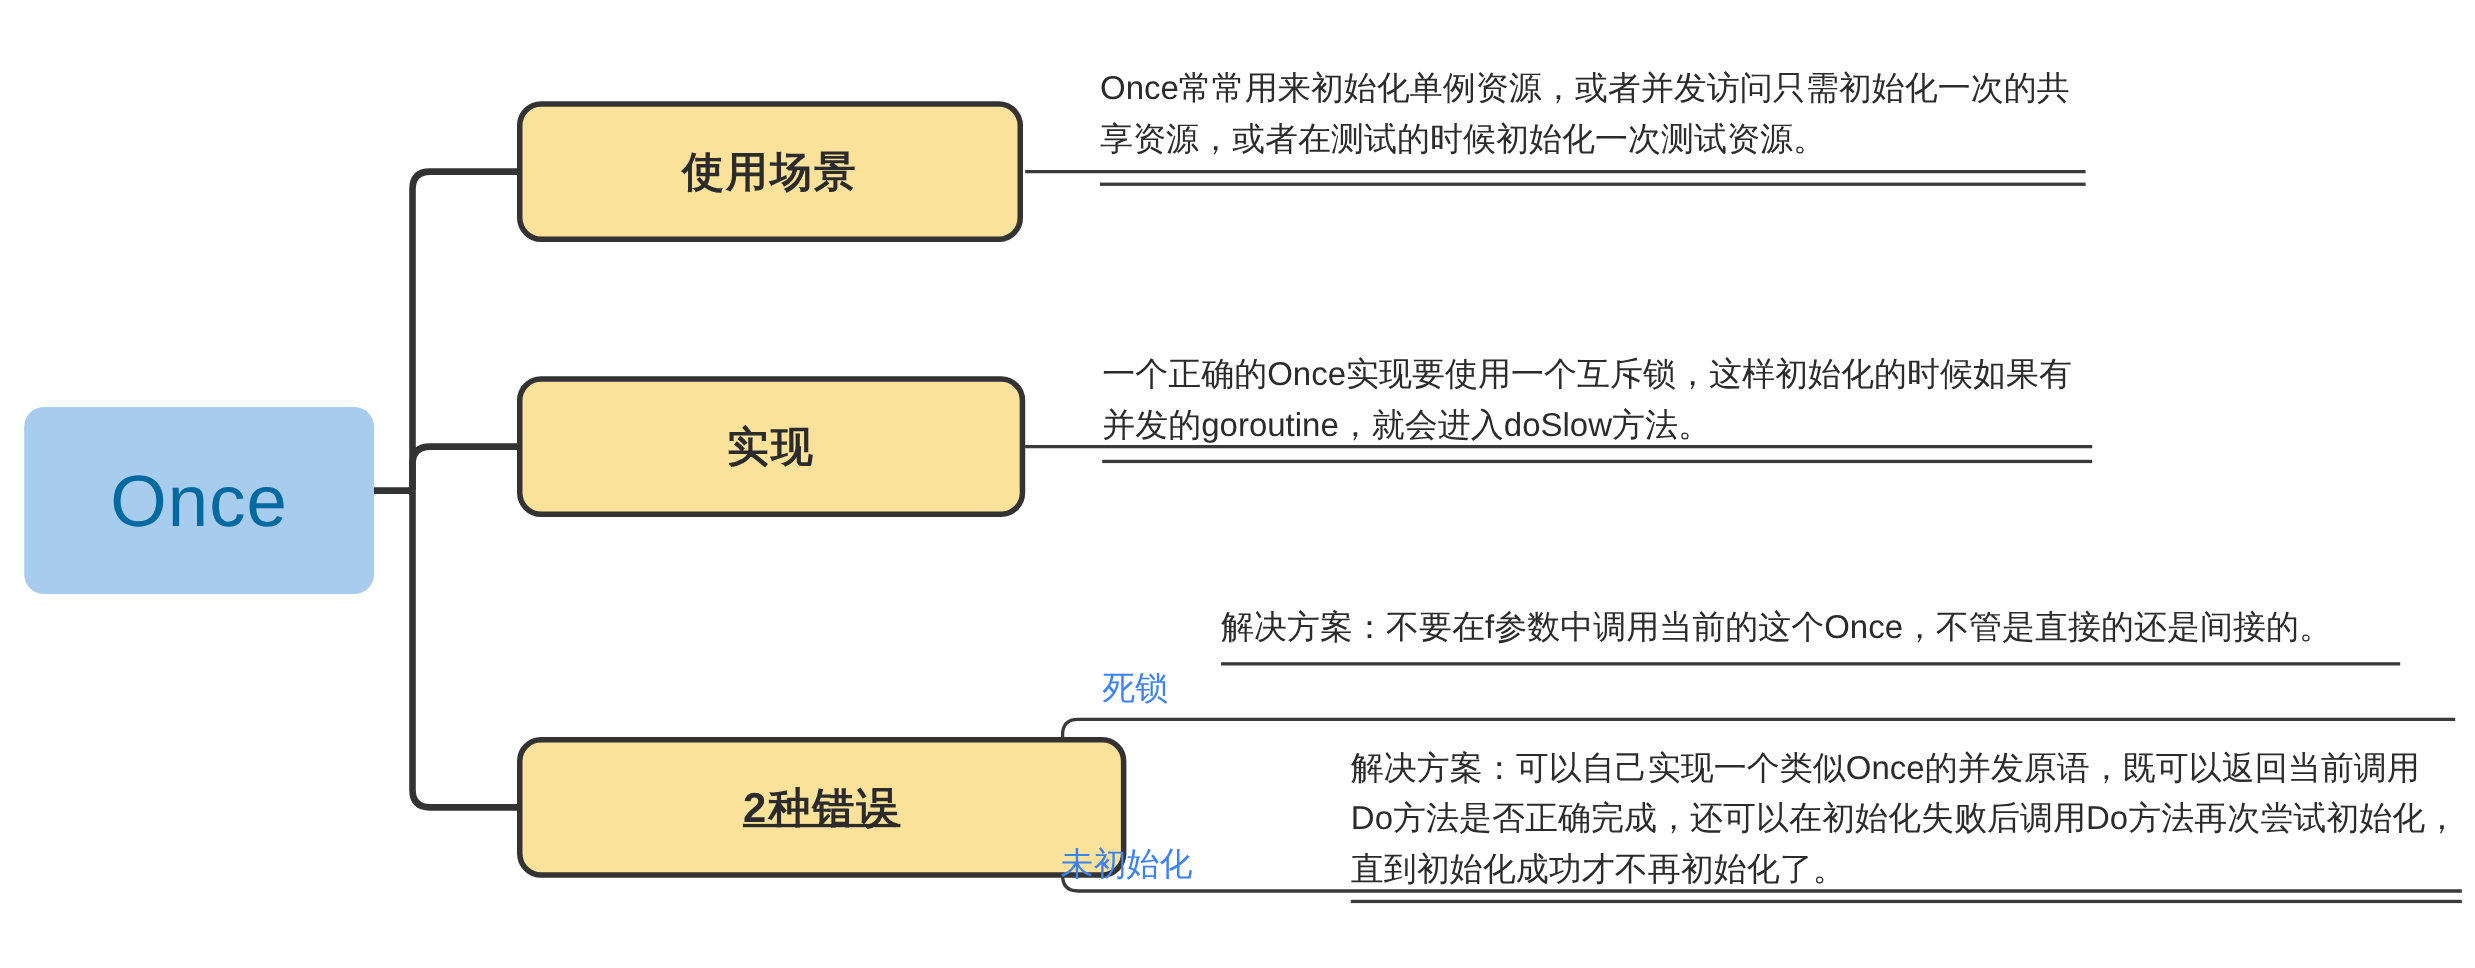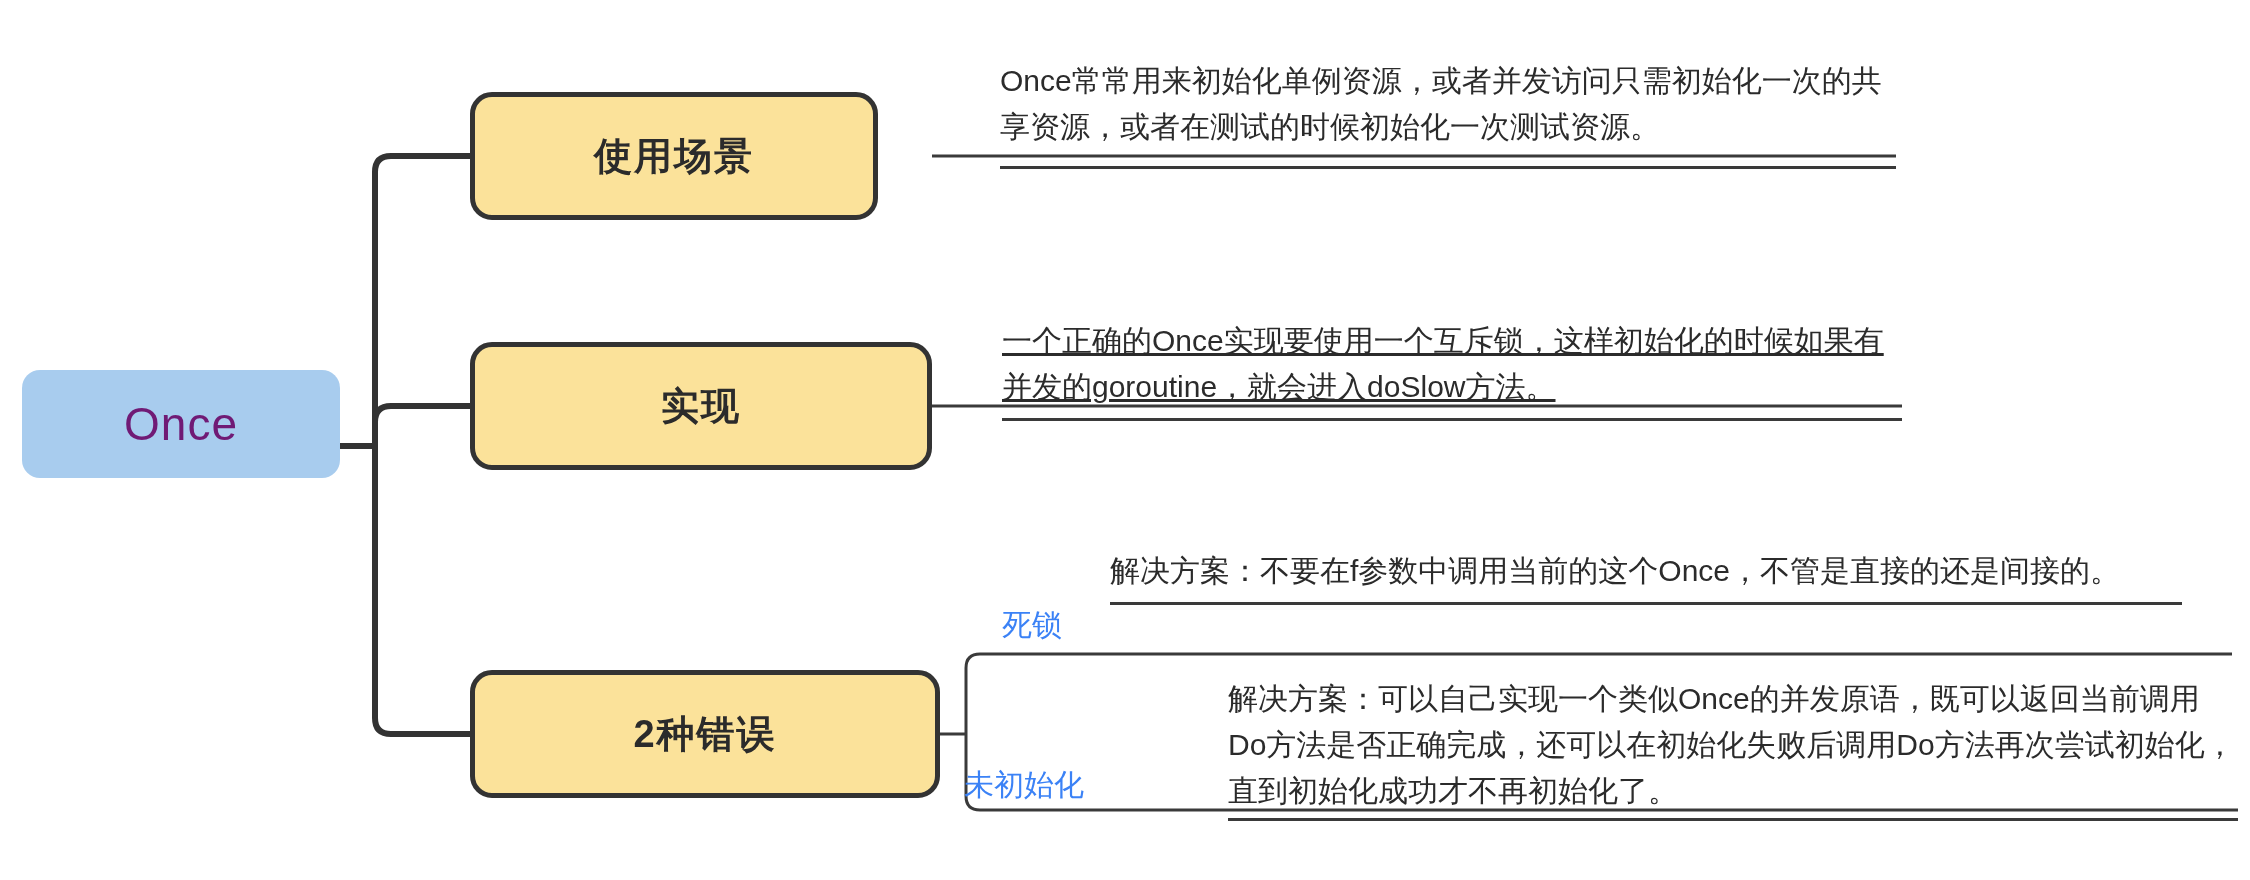--- a/index.html
+++ b/index.html
@@ -56,7 +56,7 @@
     font-weight: bold;
     letter-spacing: 2px;
   }
-  .branch-1 { left: 470px; top: 92px;  width: 408px; height: 128px; }
+  .branch-1 { left: 470px; top: 92px;  width: 460px; height: 128px; }
   .branch-2 { left: 470px; top: 342px; width: 462px; height: 128px; }
   .branch-3 { left: 470px; top: 670px; width: 470px; height: 128px; }
 

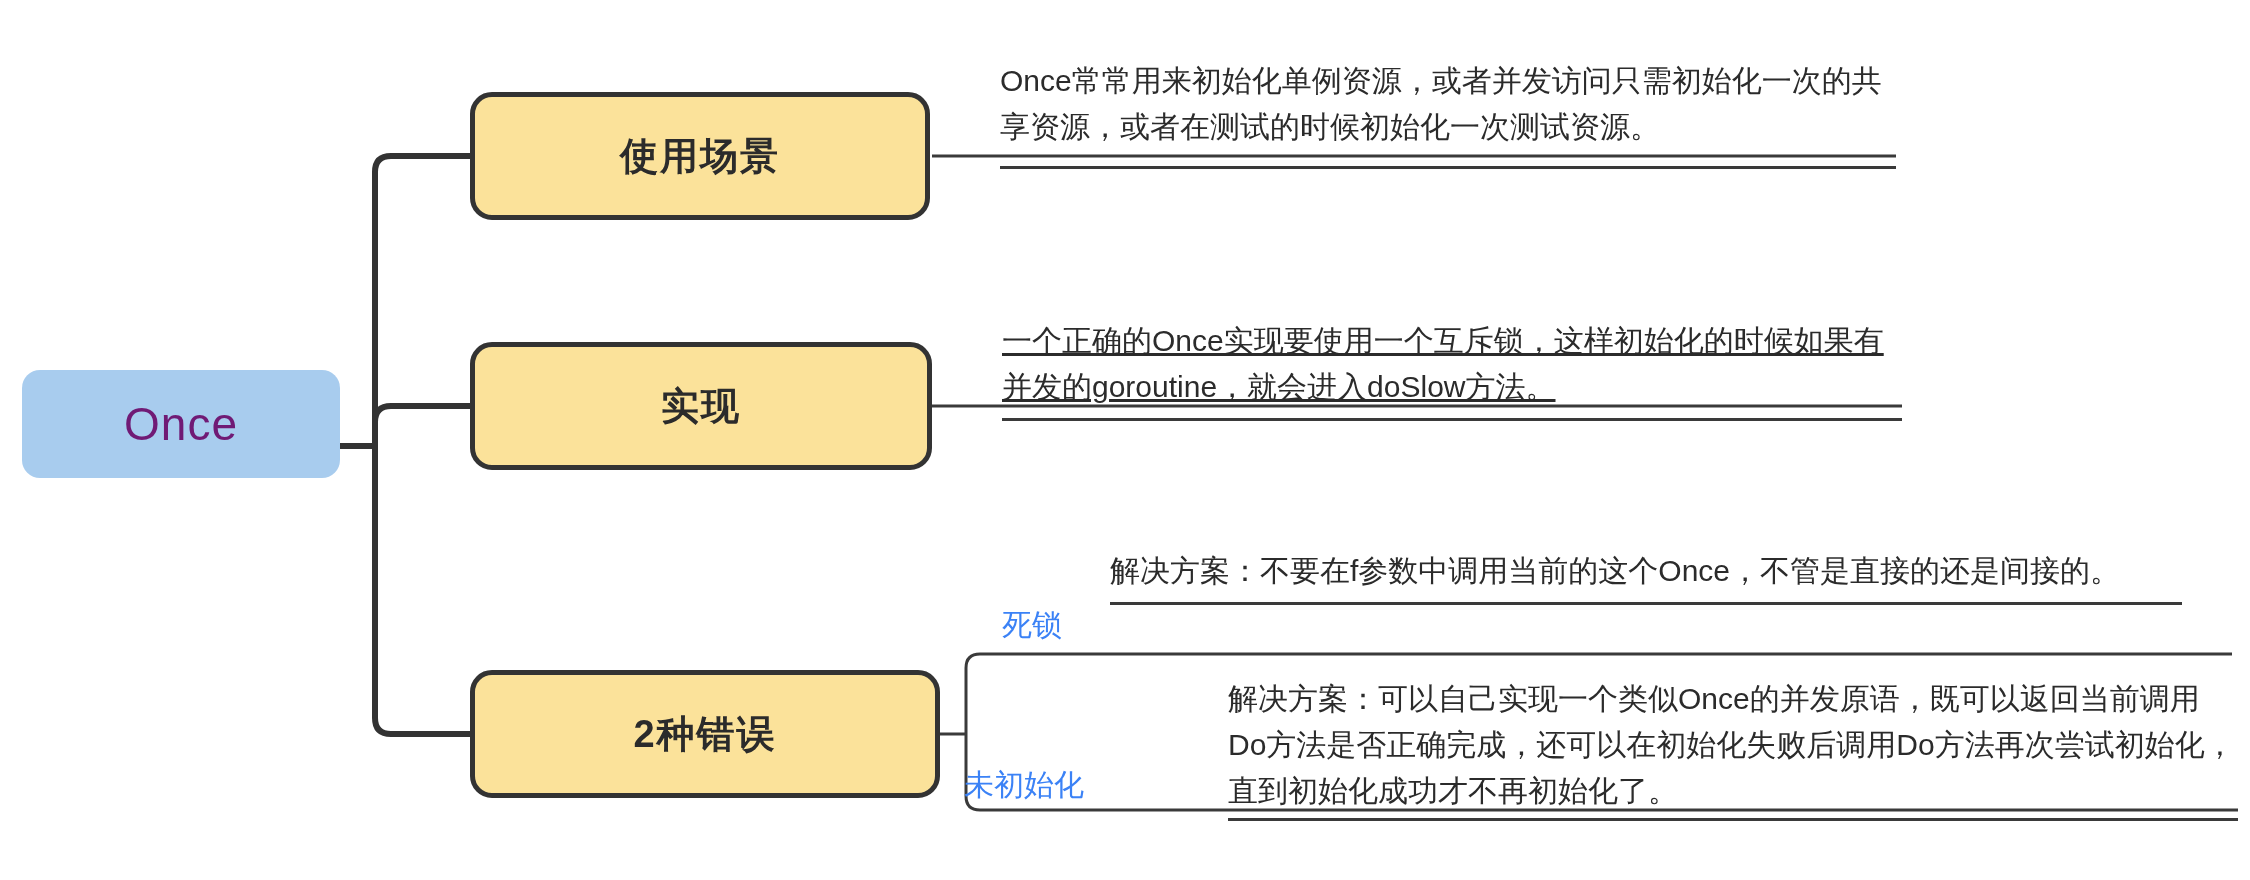--- a/index.html
+++ b/index.html
@@ -88,7 +88,6 @@
     top: 318px;
     width: 900px;
     padding-bottom: 8px;
-    text-decoration: underline;
   }
   .leaf-3 {
     left: 1110px;

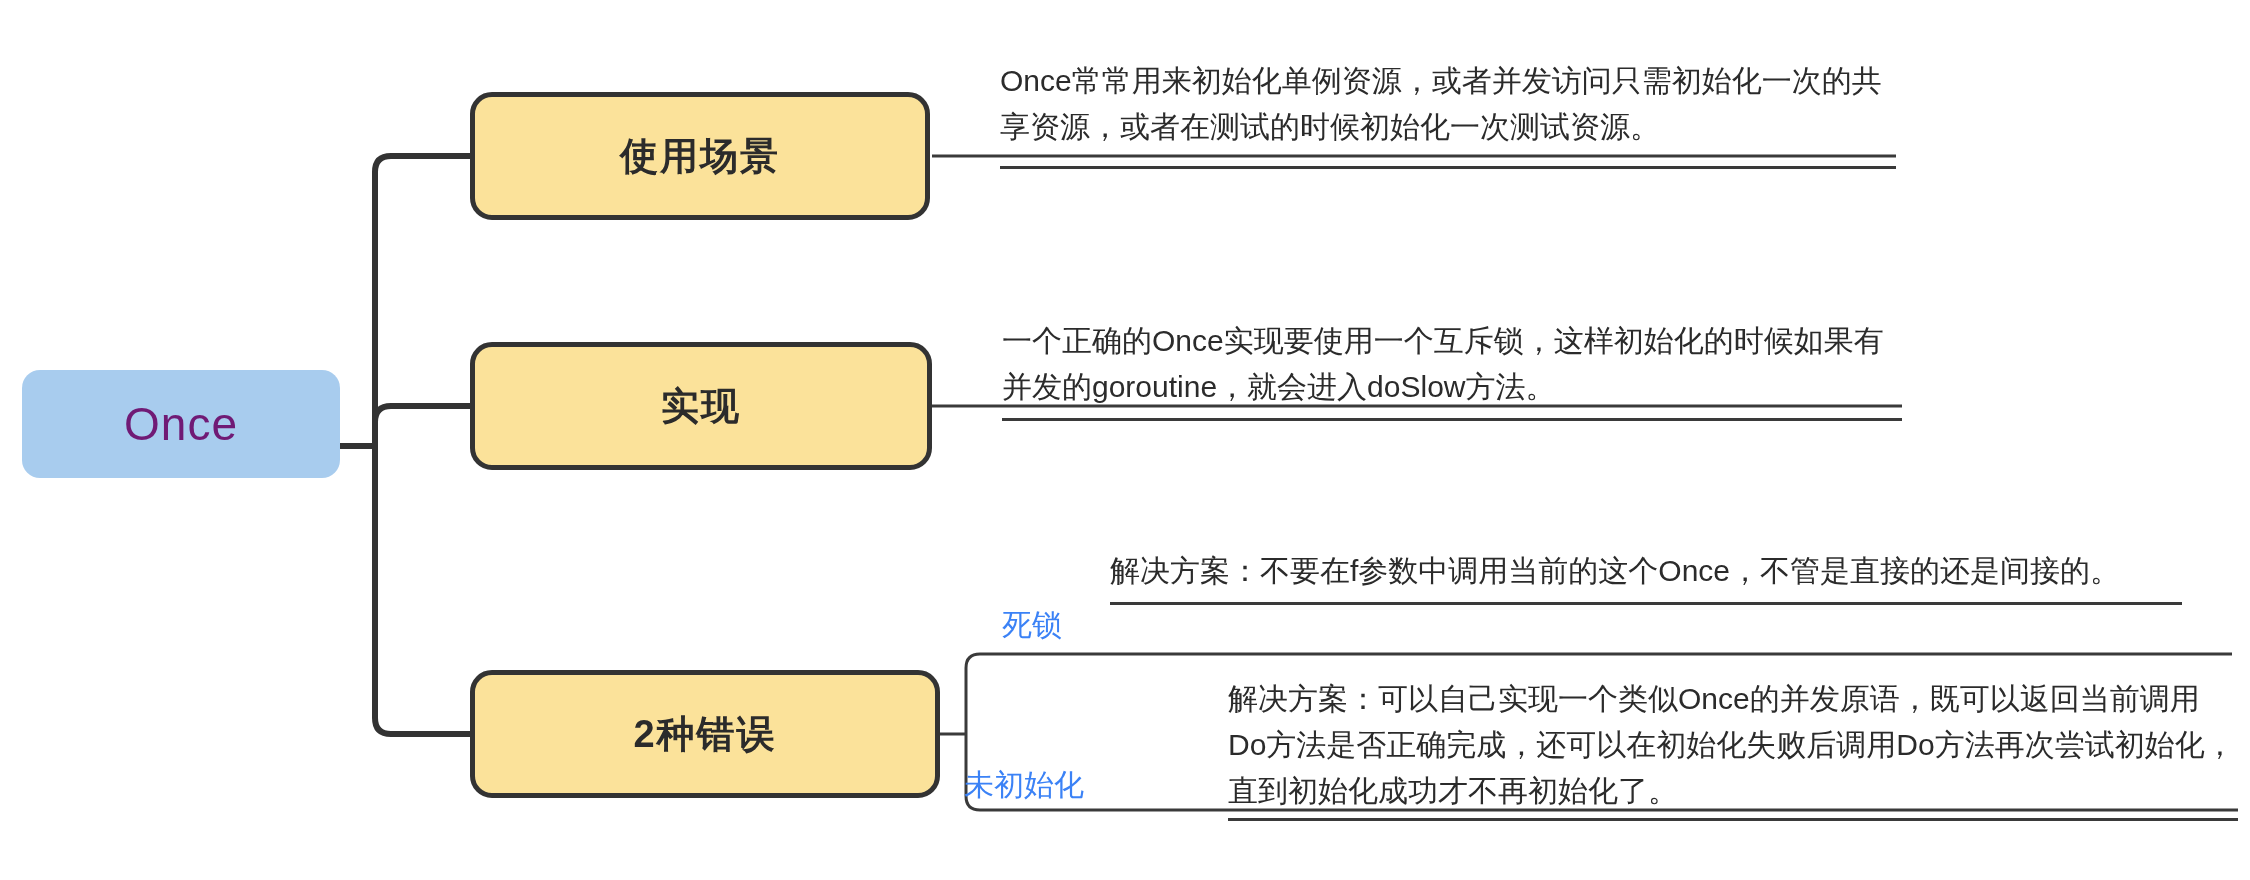--- a/index.html
+++ b/index.html
@@ -39,11 +39,11 @@
     left: 22px;
     top: 370px;
     width: 318px;
-    height: 108px;
+    height: 170px;
     background: #A8CCEE;
     border-radius: 18px;
-    color: #701a75;
-    font-size: 46px;
+    color: #0369a1;
+    font-size: 66px;
     font-weight: 400;
     letter-spacing: 1px;
   }

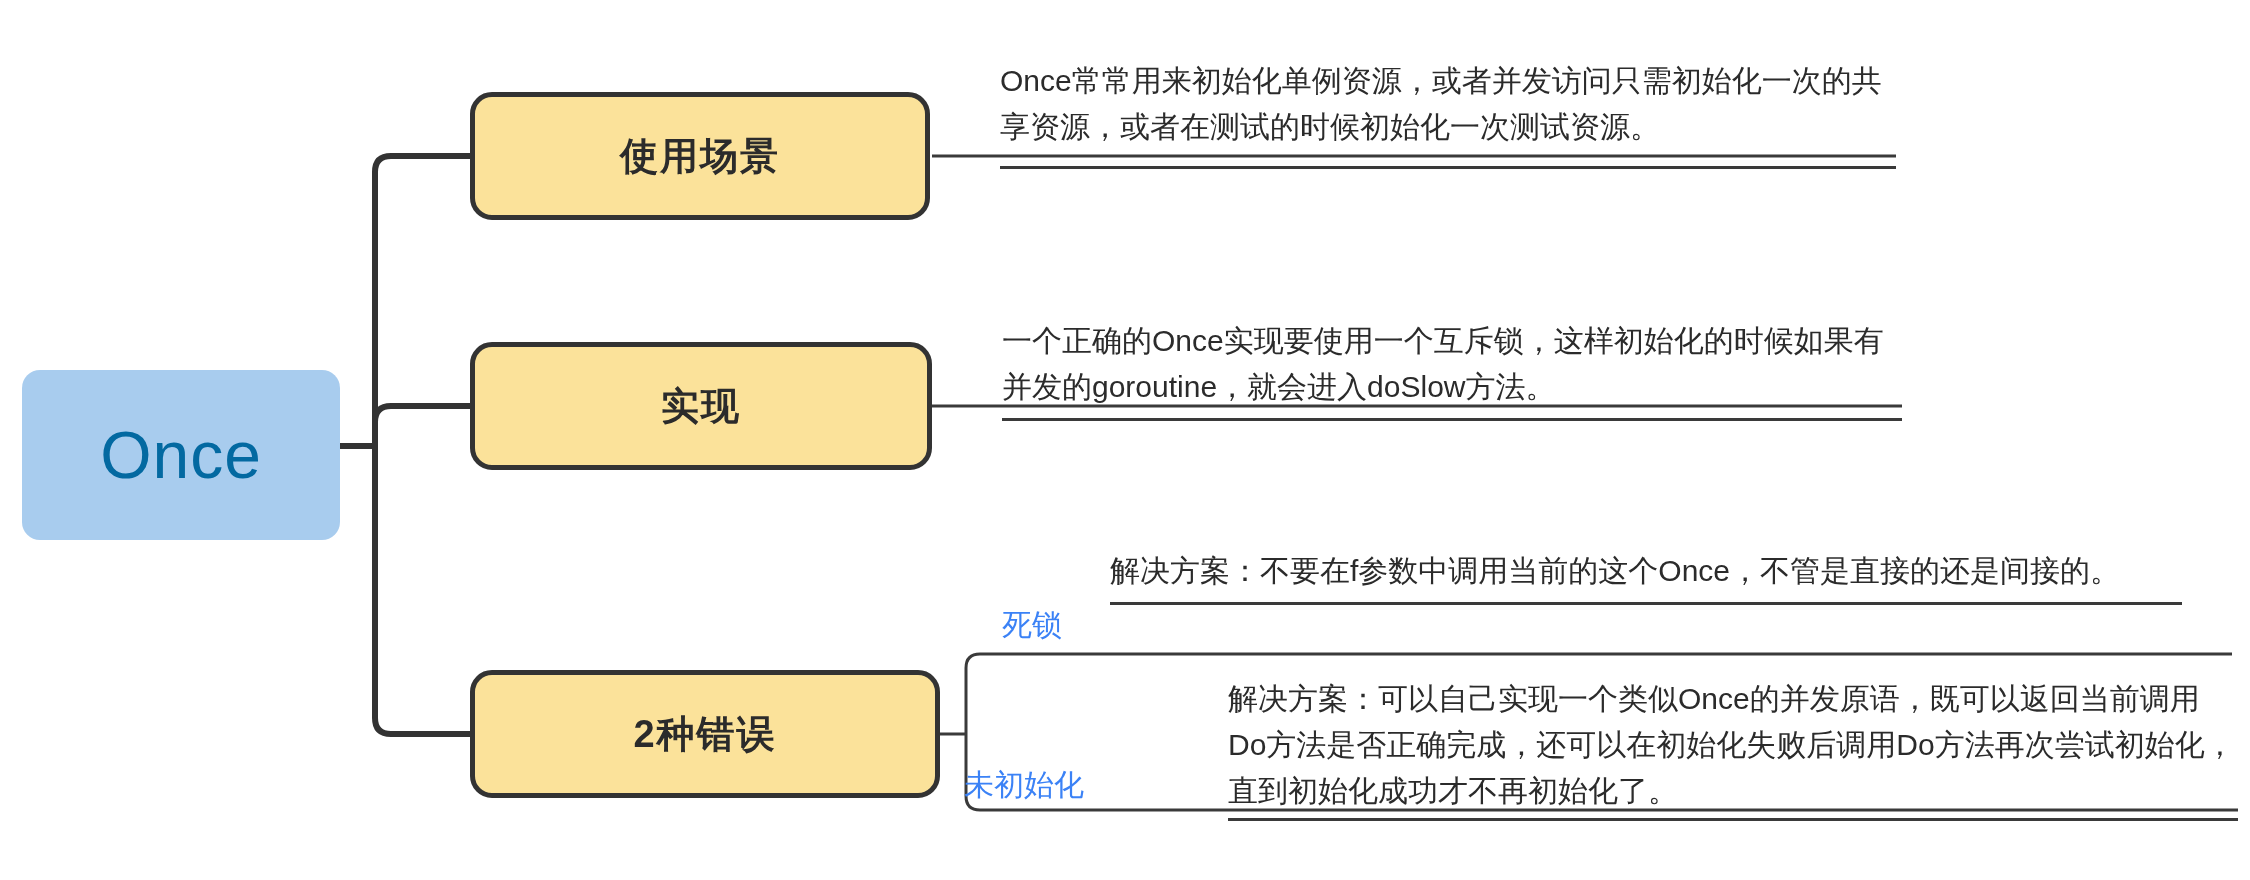--- a/index.html
+++ b/index.html
@@ -58,7 +58,7 @@
   }
   .branch-1 { left: 470px; top: 92px;  width: 460px; height: 128px; }
   .branch-2 { left: 470px; top: 342px; width: 462px; height: 128px; }
-  .branch-3 { left: 470px; top: 670px; width: 470px; height: 128px; }
+  .branch-3 { left: 470px; top: 670px; width: 554px; height: 128px; text-decoration: underline; }
 
   .sub-label {
     position: absolute;

